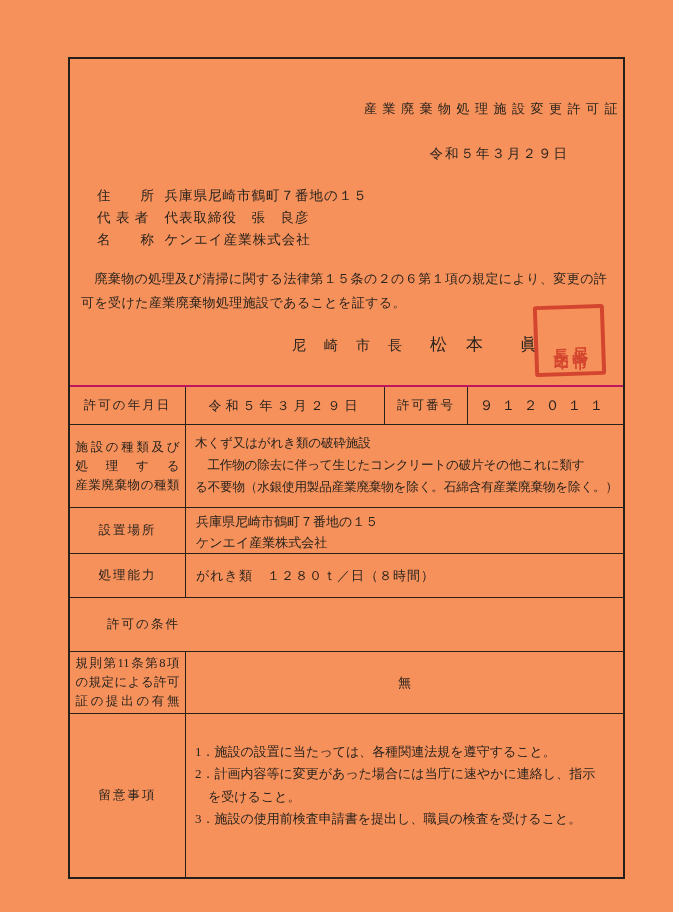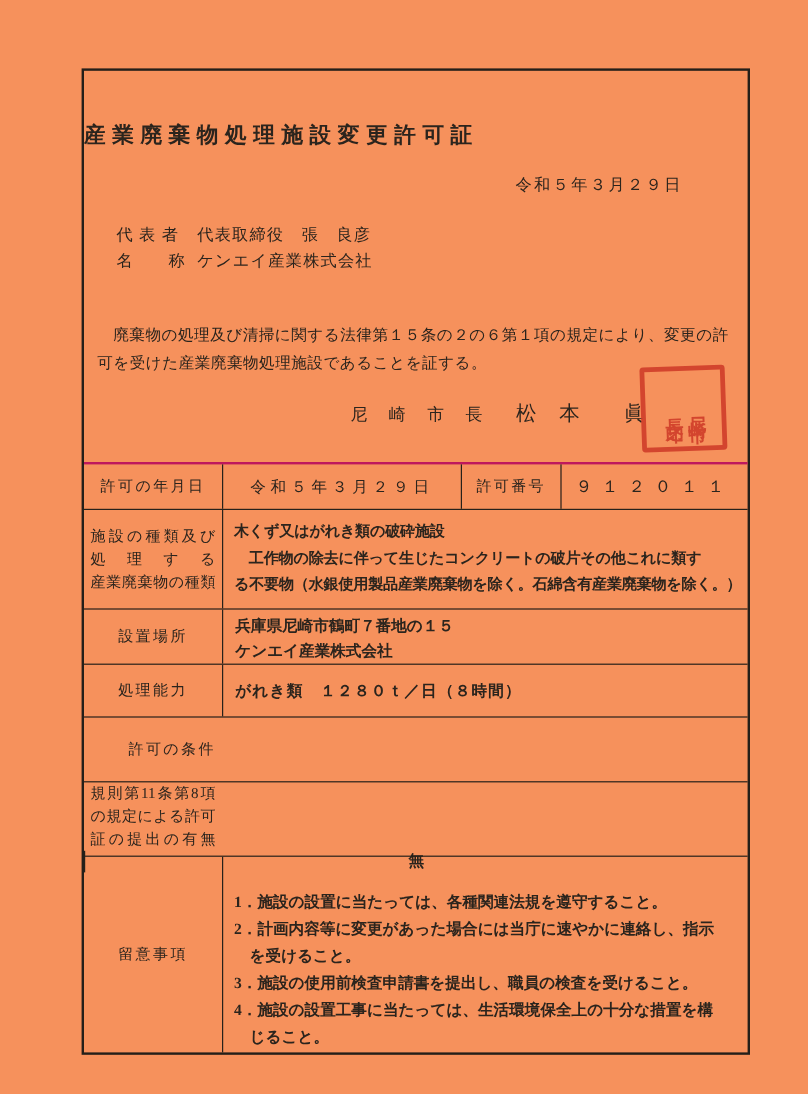--- a/index.html
+++ b/index.html
@@ -32,9 +32,9 @@
     top: 41px;
     left: 0;
     width: 100%;
-    text-align: left;
-    font-size: 18px;
-    font-weight: 700;
+    text-align: right;
+    font-size: 13px;
+    font-weight: 400;
     letter-spacing: 5.5px;
     white-space: nowrap;
   }

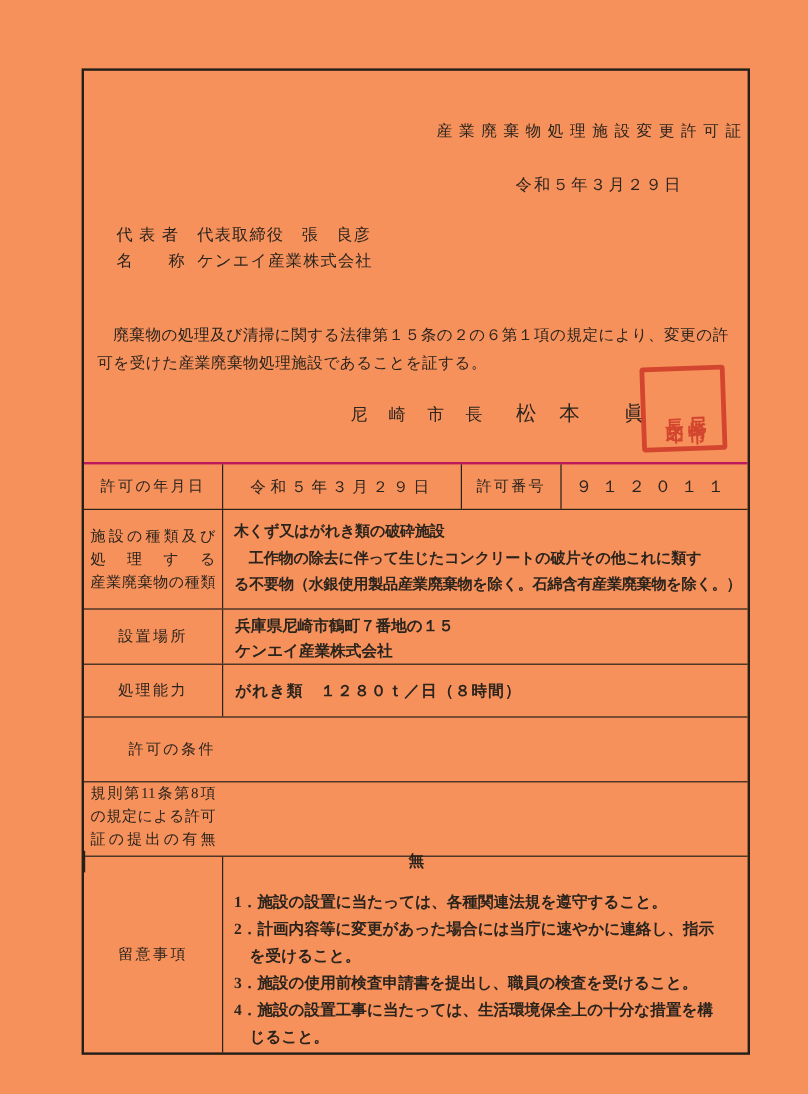--- a/index.html
+++ b/index.html
@@ -218,6 +218,10 @@
   <div class="issue-date">令和５年３月２９日</div>
 
   <div class="recipient">
+    <div class="r-row">
+      <span class="r-label">住　　所</span>
+      <span class="r-value">兵庫県尼崎市鶴町７番地の１５</span>
+    </div>
     <div class="r-row">
       <span class="r-label">代 表 者</span>
       <span class="r-value">代表取締役　張　良彦</span>

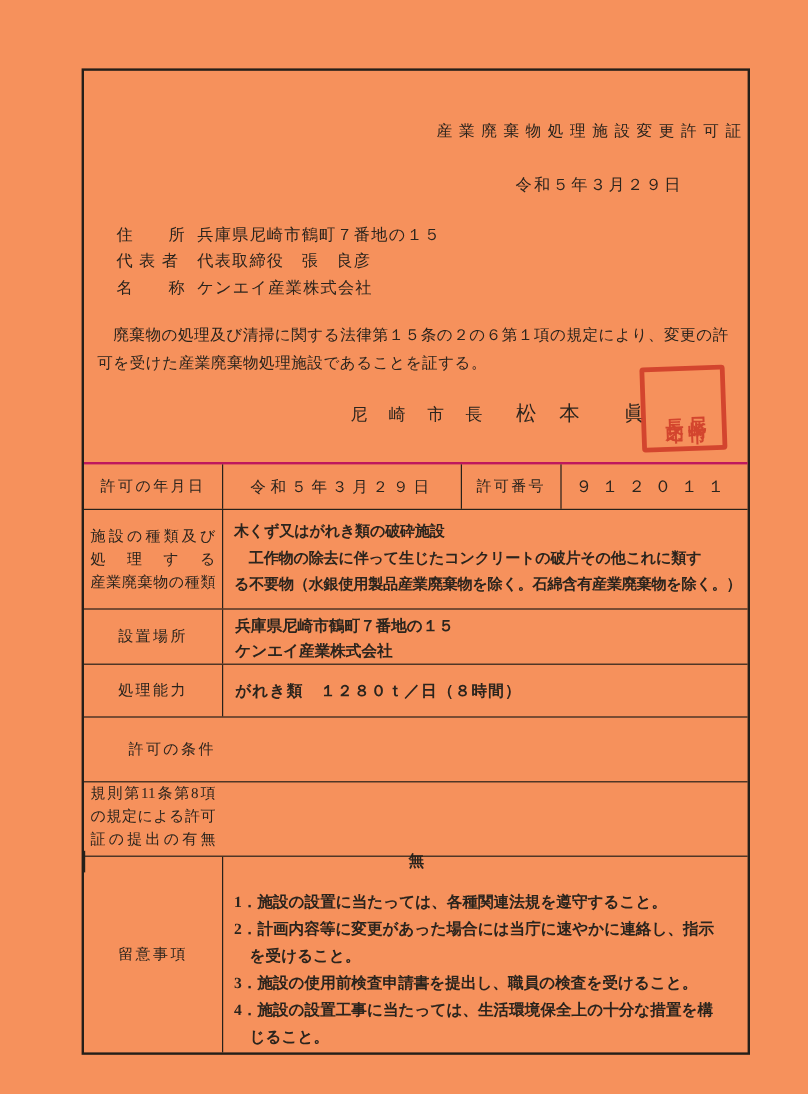--- a/index.html
+++ b/index.html
@@ -166,7 +166,7 @@
   .w-date { width: 199px; letter-spacing: 4px; }
   .w-numlab { width: 83px; letter-spacing: 2px; font-size: 12.5px; }
   .w-num { flex: 1; letter-spacing: 8px; font-size: 14px; }
-  .v-fill { flex: 1; font-weight: bold; }
+  .v-fill { flex: 1; }
   .v-type {
     padding: 7px 4px 0 9px;
     font-size: 12.6px;

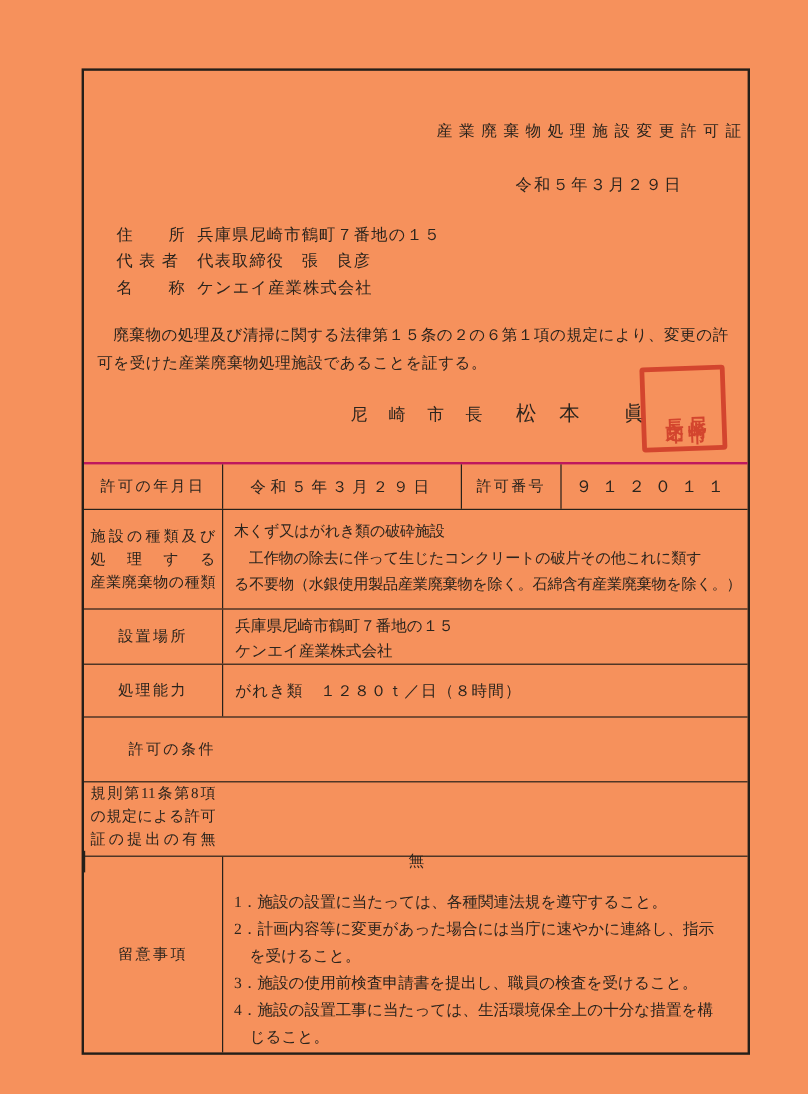--- a/index.html
+++ b/index.html
@@ -133,7 +133,7 @@
   .h-r3 { height: 46px; }
   .h-r4 { height: 44px; }
   .h-r5 { height: 54px; padding-left: 16px; }
-  .h-r6 { height: 62px; flex-direction: column; }
+  .h-r6 { height: 62px; }
   .h-r7 { flex: 1; }
 
   .tlabel {

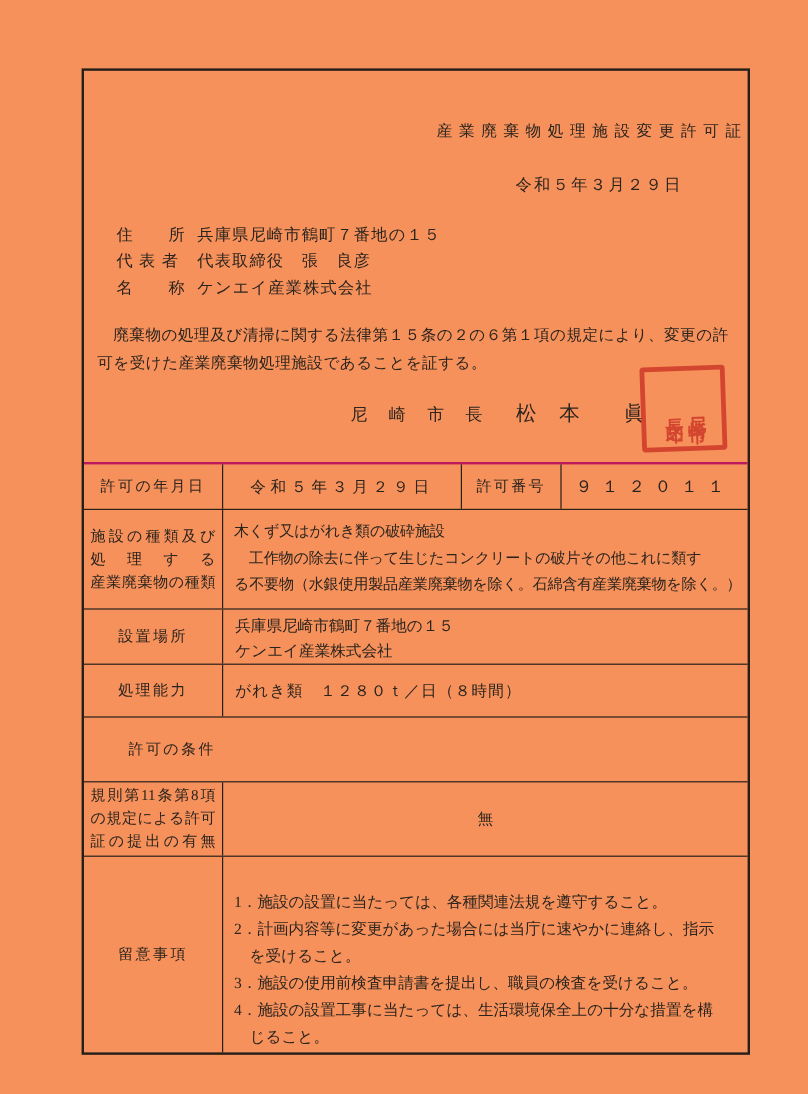--- a/index.html
+++ b/index.html
@@ -298,8 +298,6 @@
         <div class="note-item">2．計画内容等に変更があった場合には当庁に速やかに連絡し、指示
 を受けること。</div>
         <div class="note-item">3．施設の使用前検査申請書を提出し、職員の検査を受けること。</div>
-        <div class="note-item">4．施設の設置工事に当たっては、生活環境保全上の十分な措置を構
-じること。</div>
       </div>
     </div>
 

